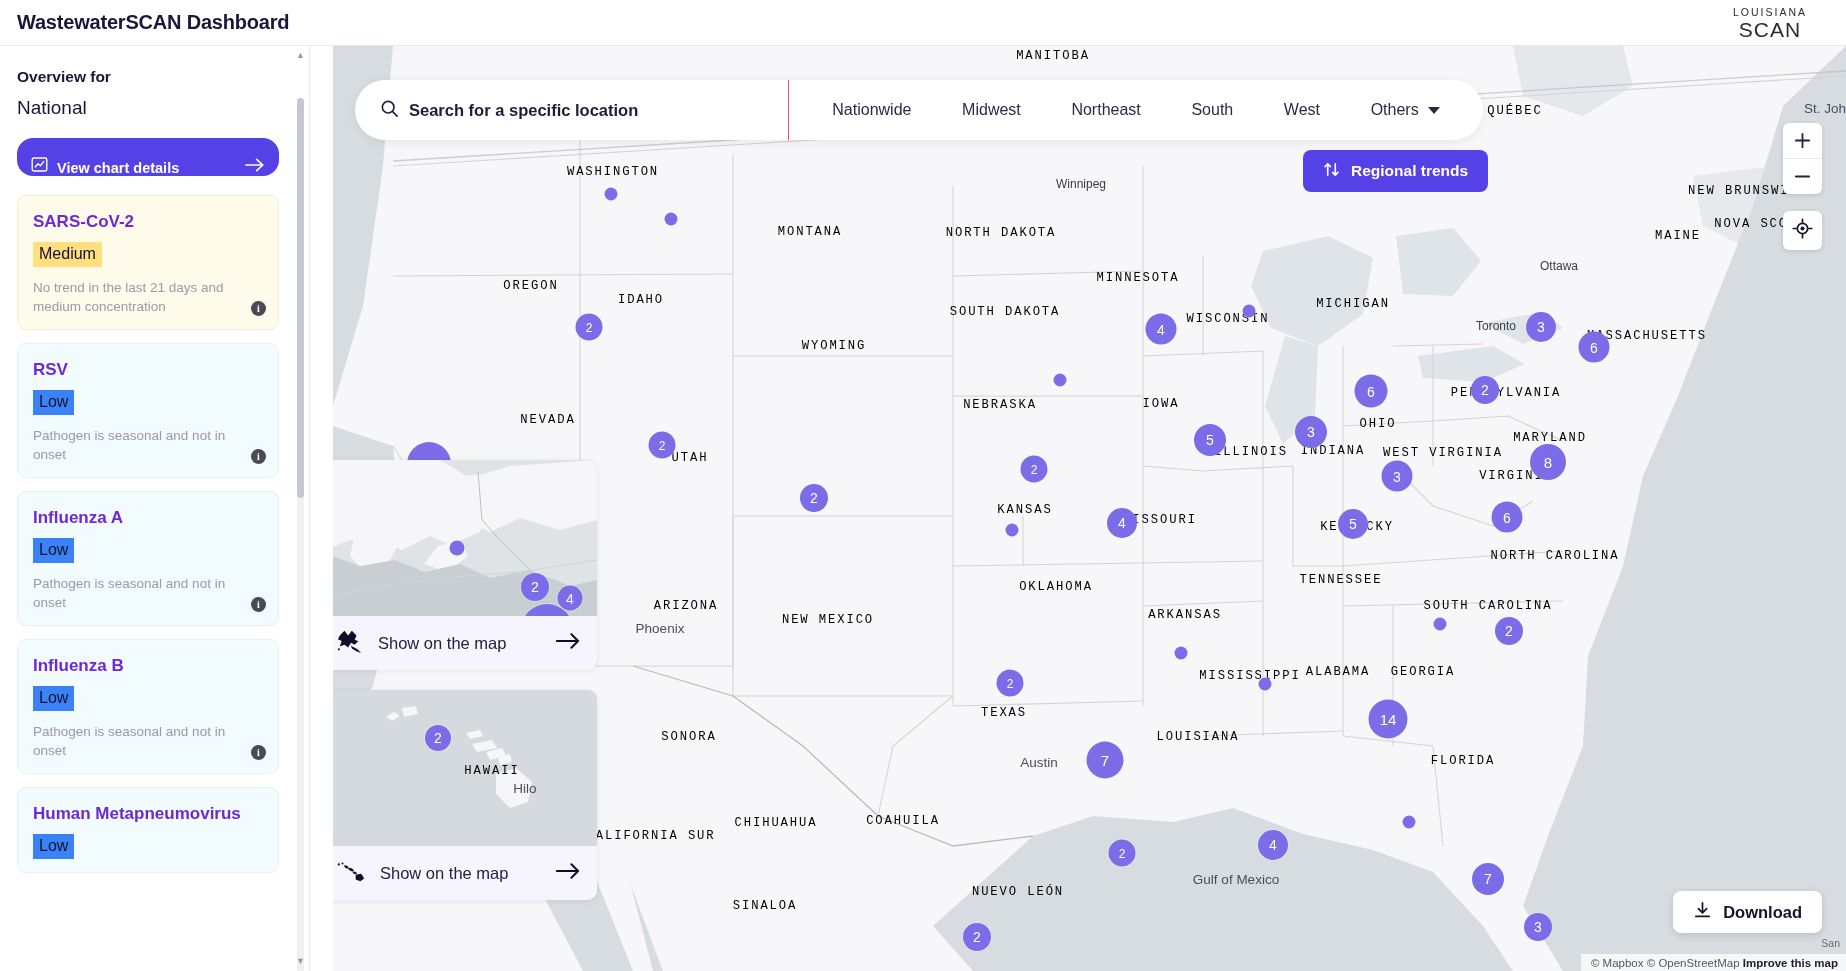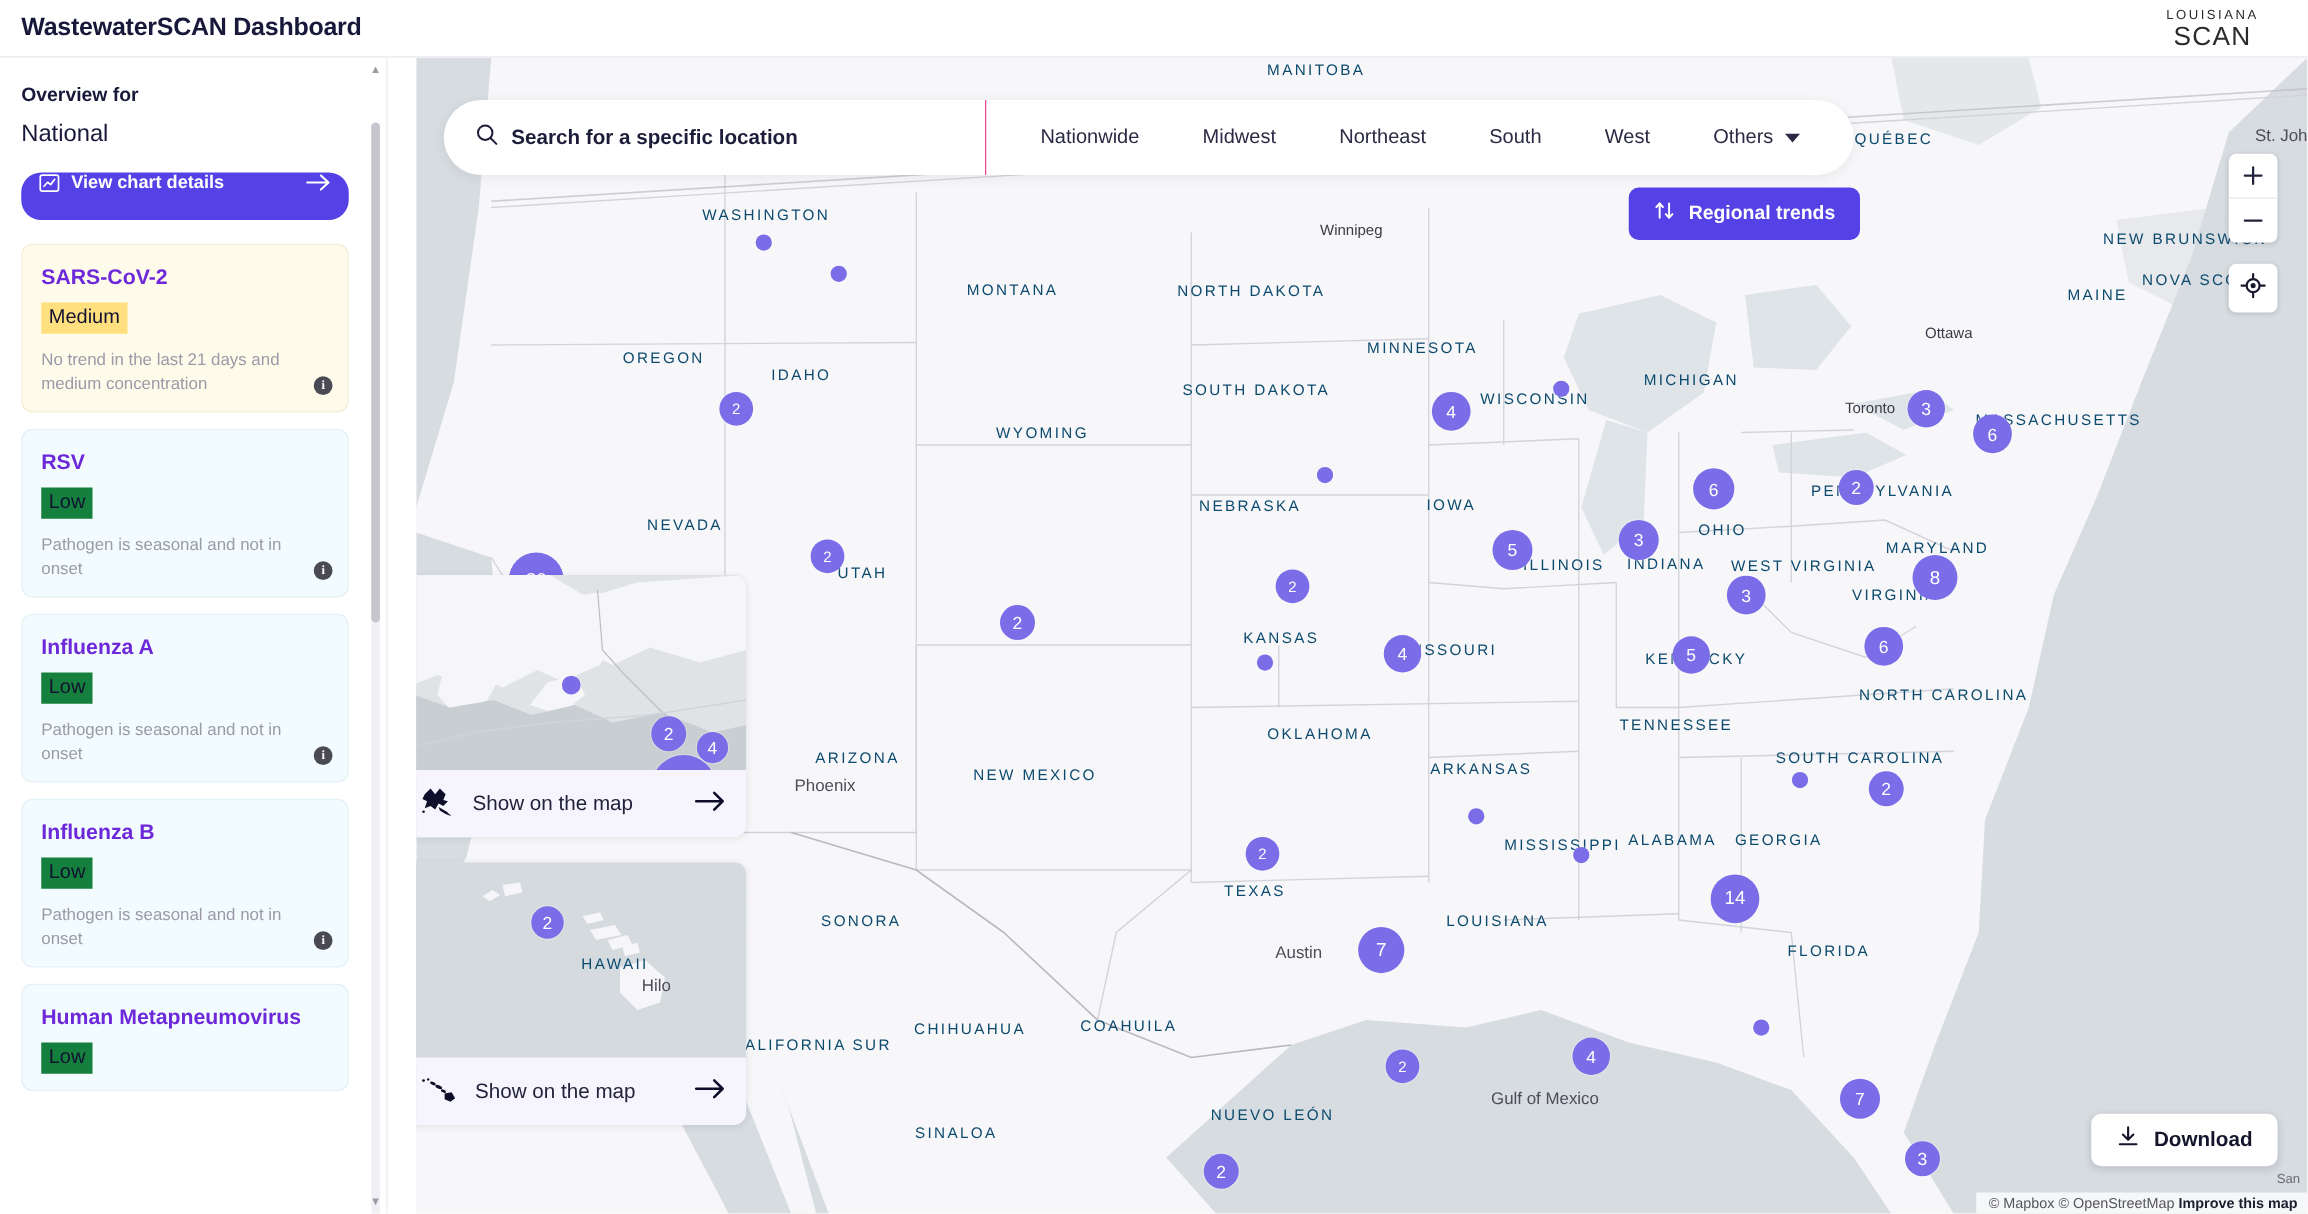--- a/index.html
+++ b/index.html
@@ -120,8 +120,8 @@
 
   .lbl-state {
     position: absolute; font-size: 12.2px; letter-spacing: 1.9px;
-    color: #0c4a6e; font-weight: 400; white-space: nowrap;
-    transform: translate(-50%, -50%); pointer-events: none;
+    color: #000000; font-weight: 400; white-space: nowrap;
+    transform: translate(-50%, -50%); pointer-events: none; font-family: Liberation Mono, monospace;
   }
   .lbl-city {
     position: absolute; font-size: 13.5px; color: #4d4d5a;

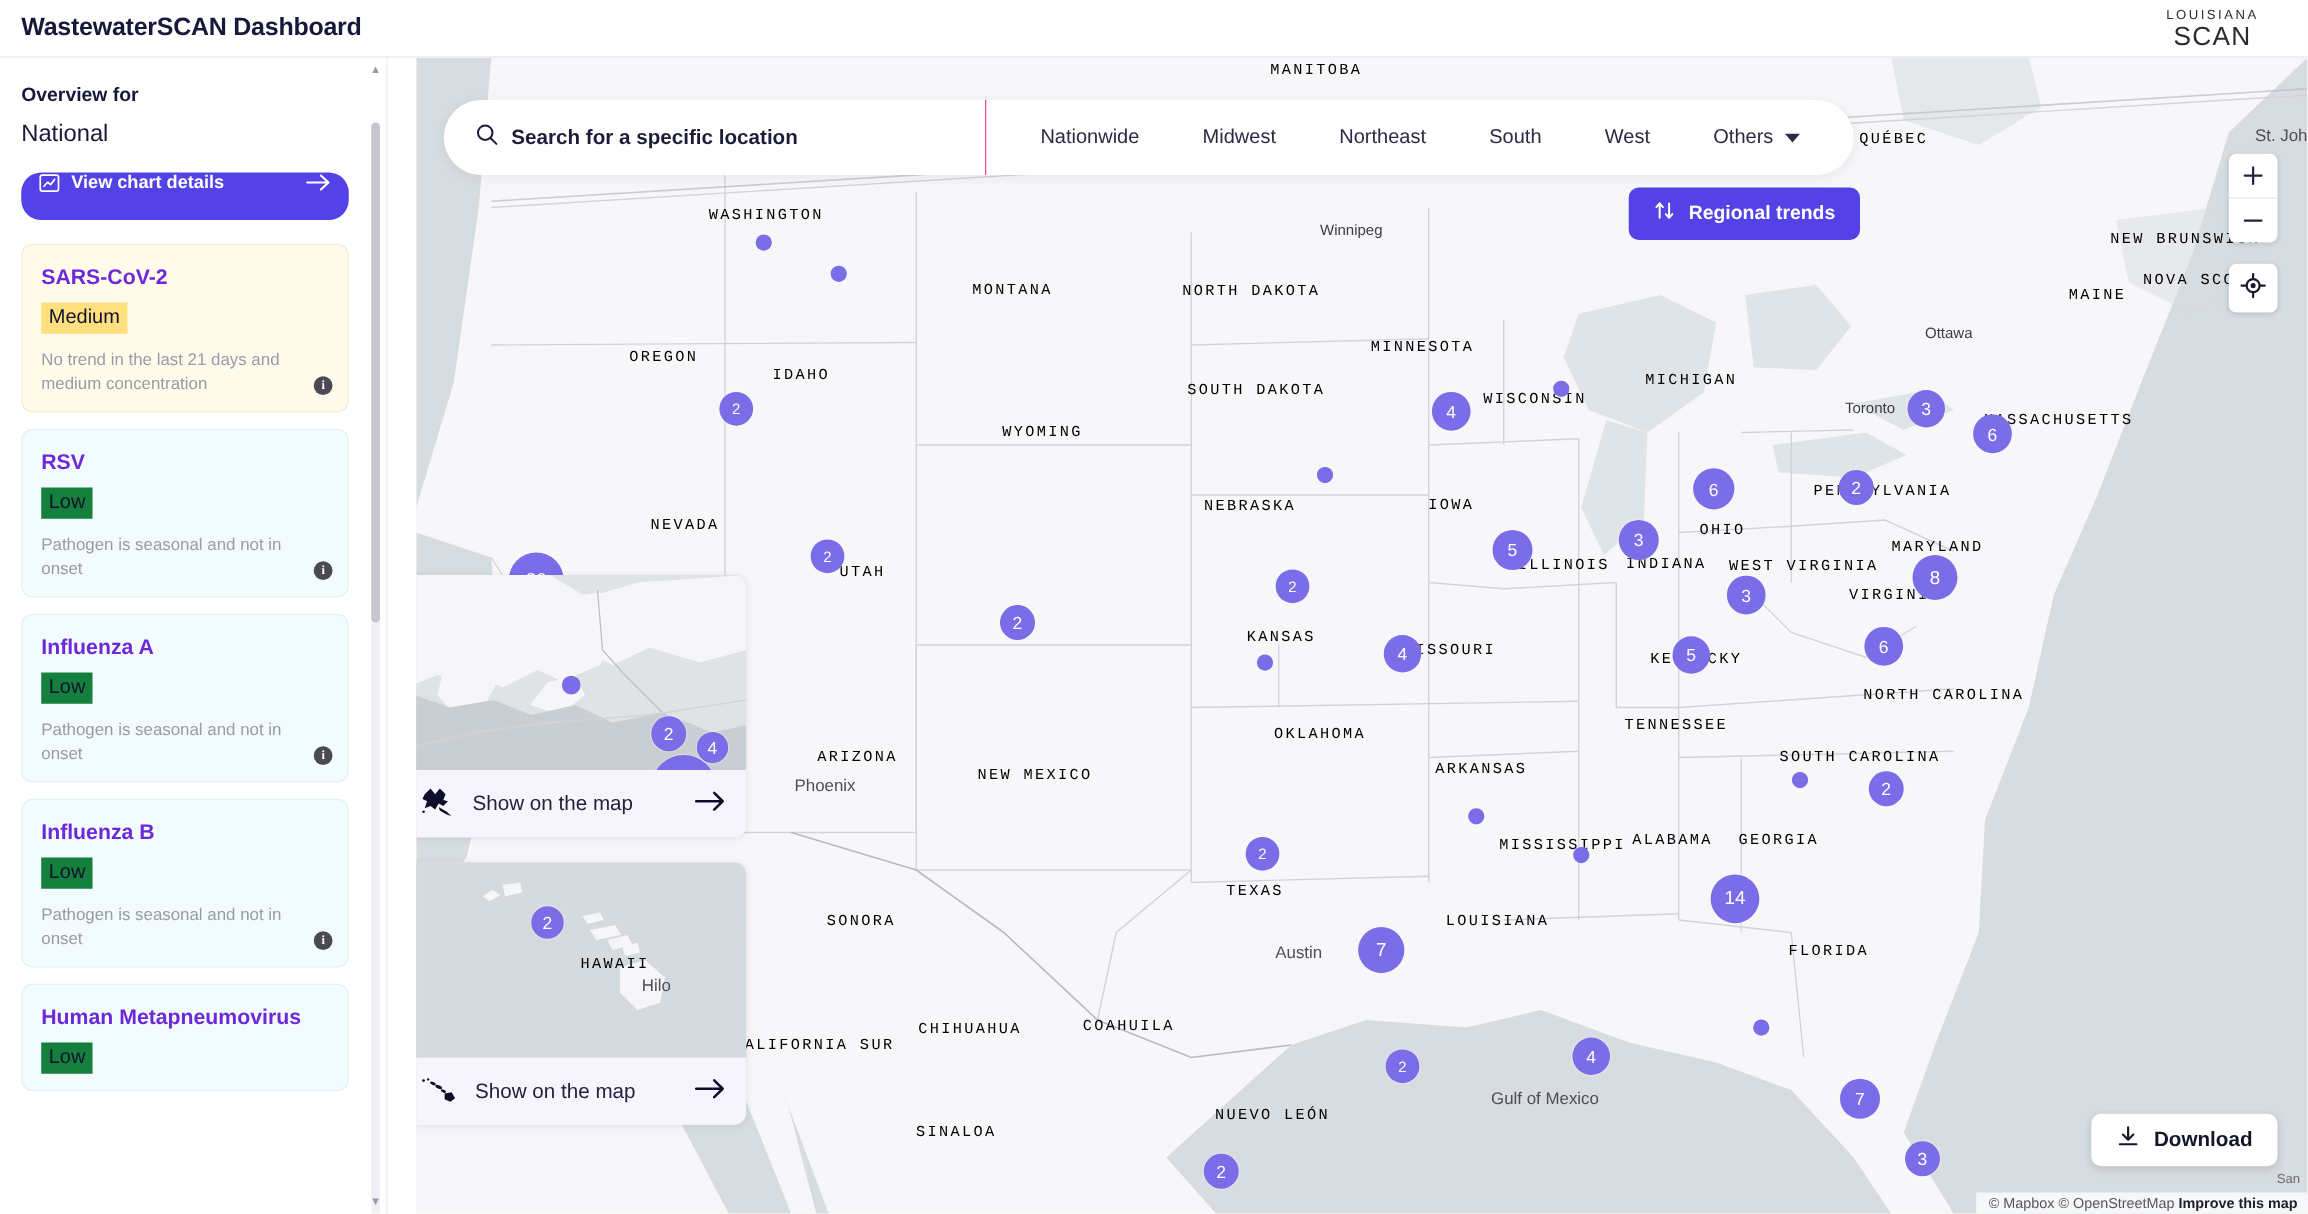--- a/index.html
+++ b/index.html
@@ -52,7 +52,7 @@
     margin-top: 19px;
     width: 262px; height: 38px;
     background: #5542e6; border-radius: 16px;
-    display: flex; align-items: flex-start;
+    display: flex; align-items: flex-end;
     cursor: pointer; border: none;
     padding: 0 14px;
   }

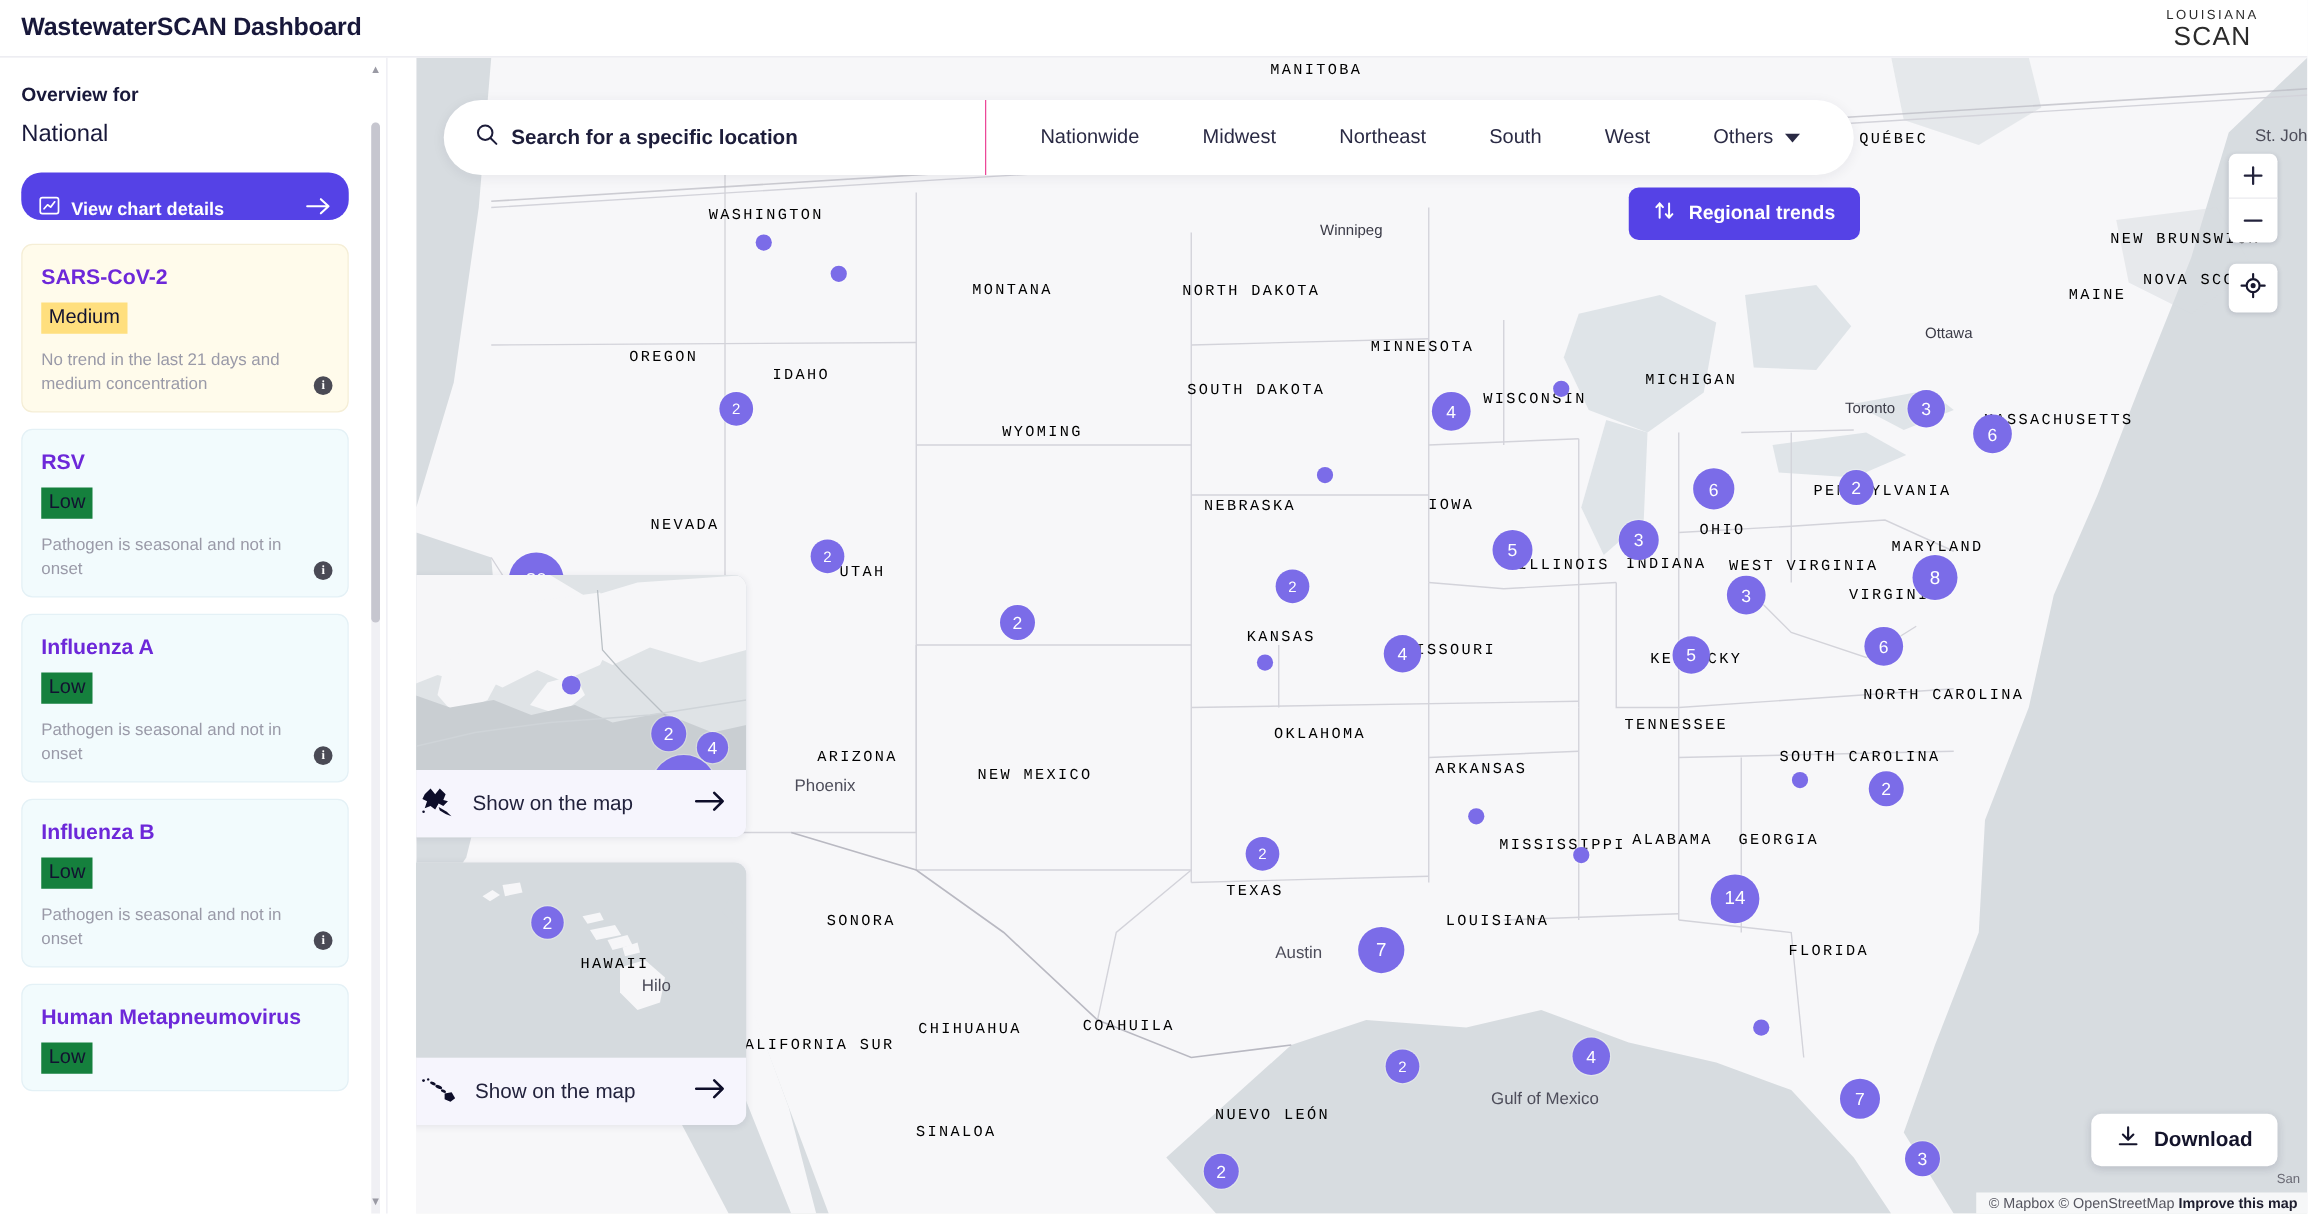--- a/index.html
+++ b/index.html
@@ -76,7 +76,7 @@
     font-size: 16px; color: #121230; padding: 2px 6px 3px 6px; line-height: 20px;
   }
   .badge.medium { background: #ffdf7e; }
-  .badge.low    { background: #15803d; }
+  .badge.low    { background: #3b82f6; }
   .p-card .note {
     margin-top: 11px; font-size: 13.5px; color: #9a9aa8; line-height: 19px;
     padding-right: 22px;

